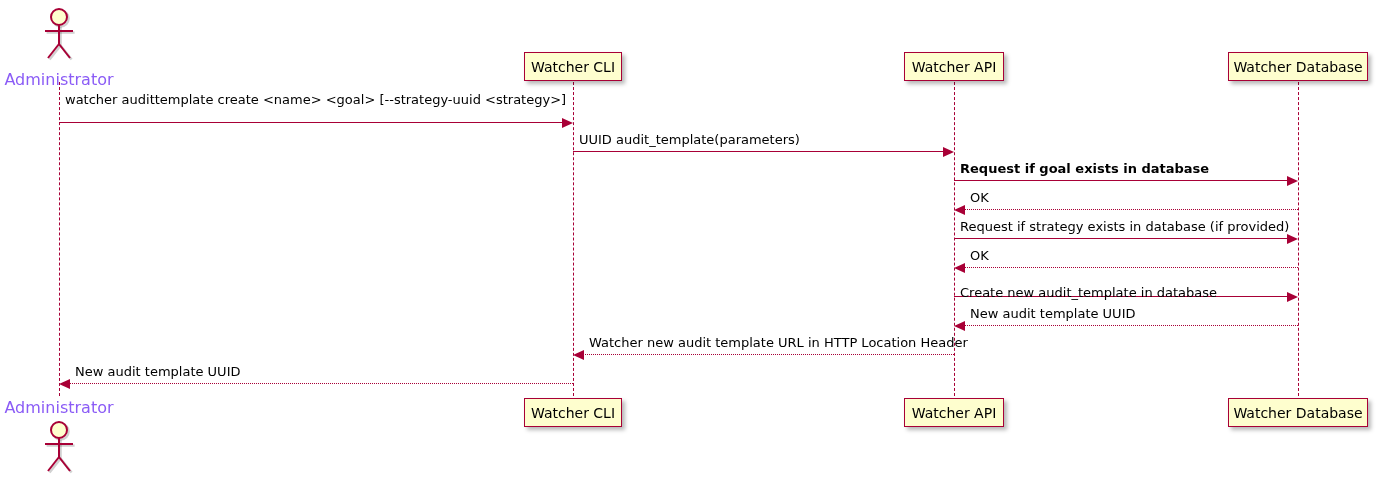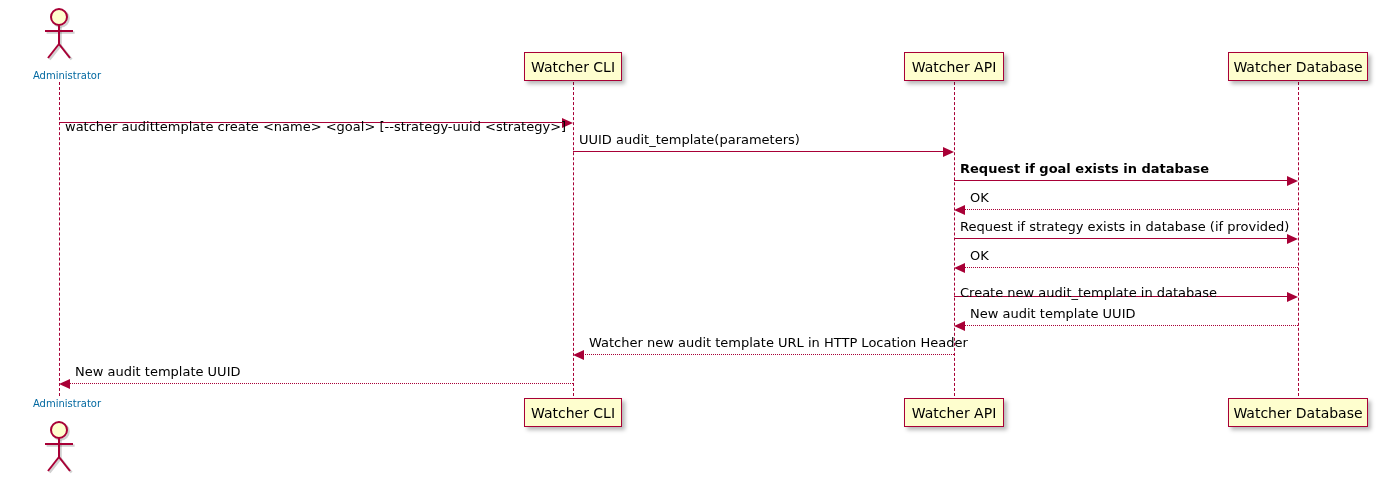--- a/index.html
+++ b/index.html
@@ -39,11 +39,10 @@
   }
   .actor-label {
     position: absolute;
-    font-size: 10px;
-    color: #0369a1;
+    font-size: 16px;
+    color: #8b5cf6;
     white-space: nowrap;
     text-align: center;
-    margin-left: 8px;
   }
   .actor-fig {
     position: absolute;

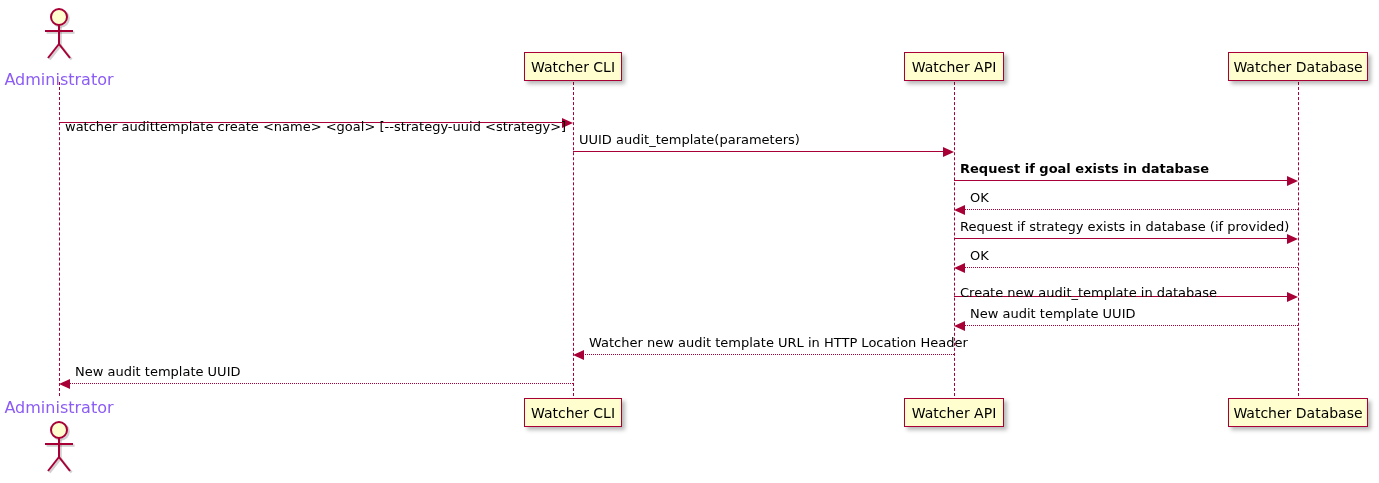--- a/index.html
+++ b/index.html
@@ -133,7 +133,7 @@
     <div>
       <div class="msg-line" style="left: 59px; width: 505px; top: 122px;"></div>
       <div class="arrow-head right" style="top: 118px; left: 562px;"></div>
-      <div class="msg-label" style="top: 120px; left: 65px;">watcher audittemplate create &lt;name&gt; &lt;goal&gt; [--strategy-uuid &lt;strategy&gt;]</div>
+      <div class="msg-label" style="top: 93px; left: 65px;">watcher audittemplate create &lt;name&gt; &lt;goal&gt; [--strategy-uuid &lt;strategy&gt;]</div>
     </div>
     <div>
       <div class="msg-line" style="left: 573px; width: 372px; top: 151px;"></div>

